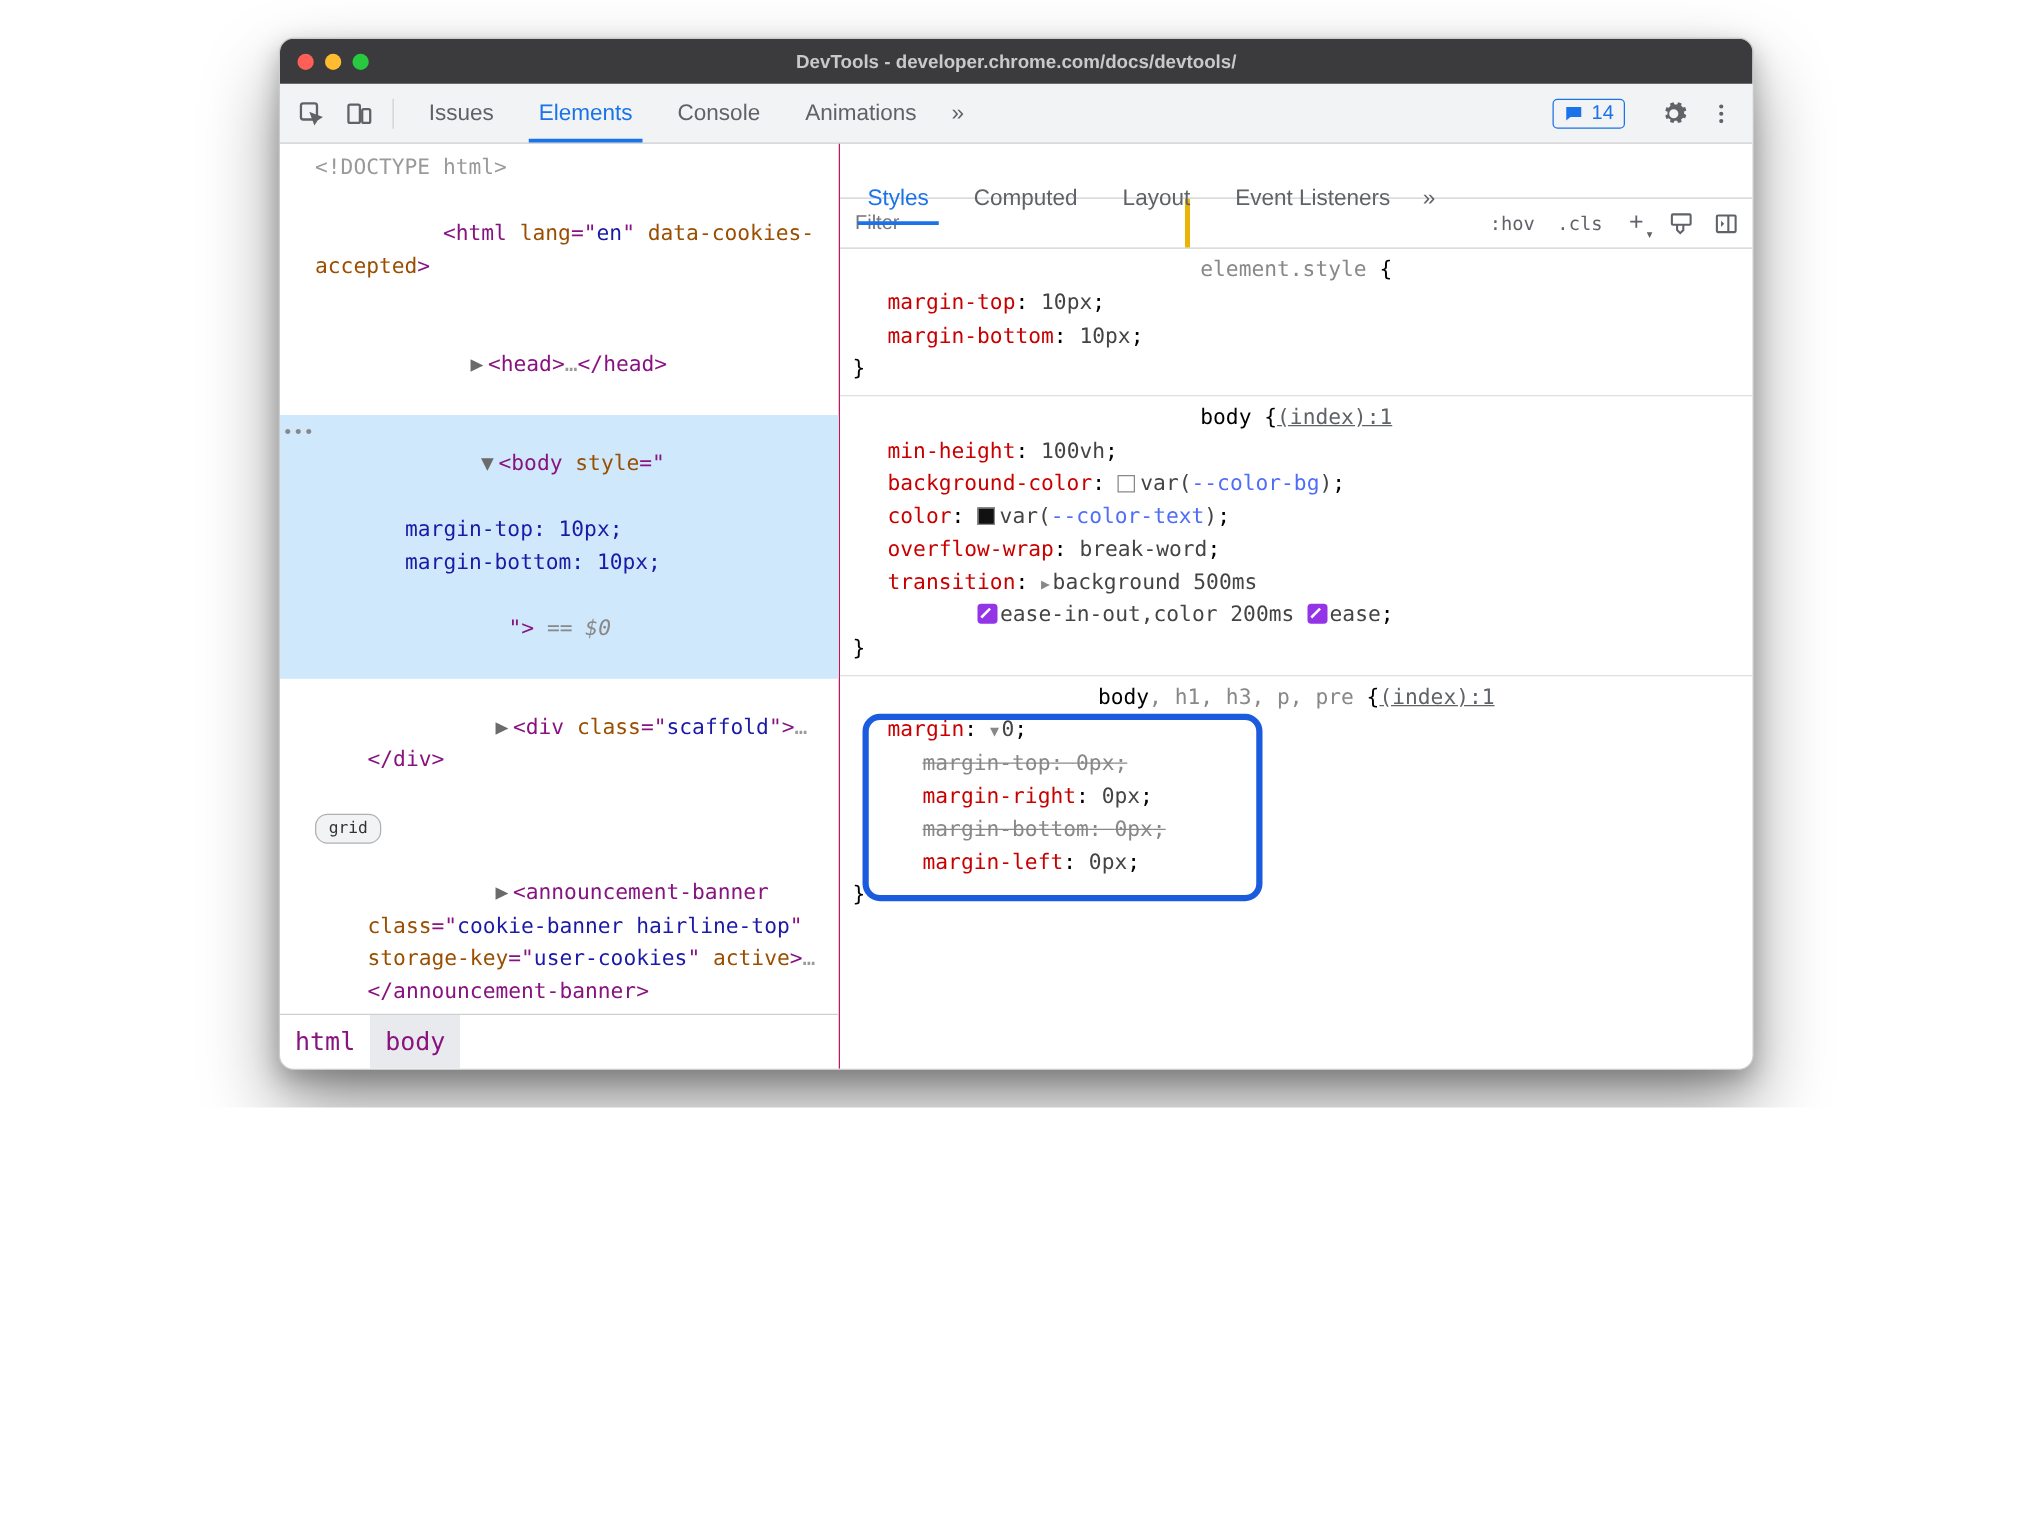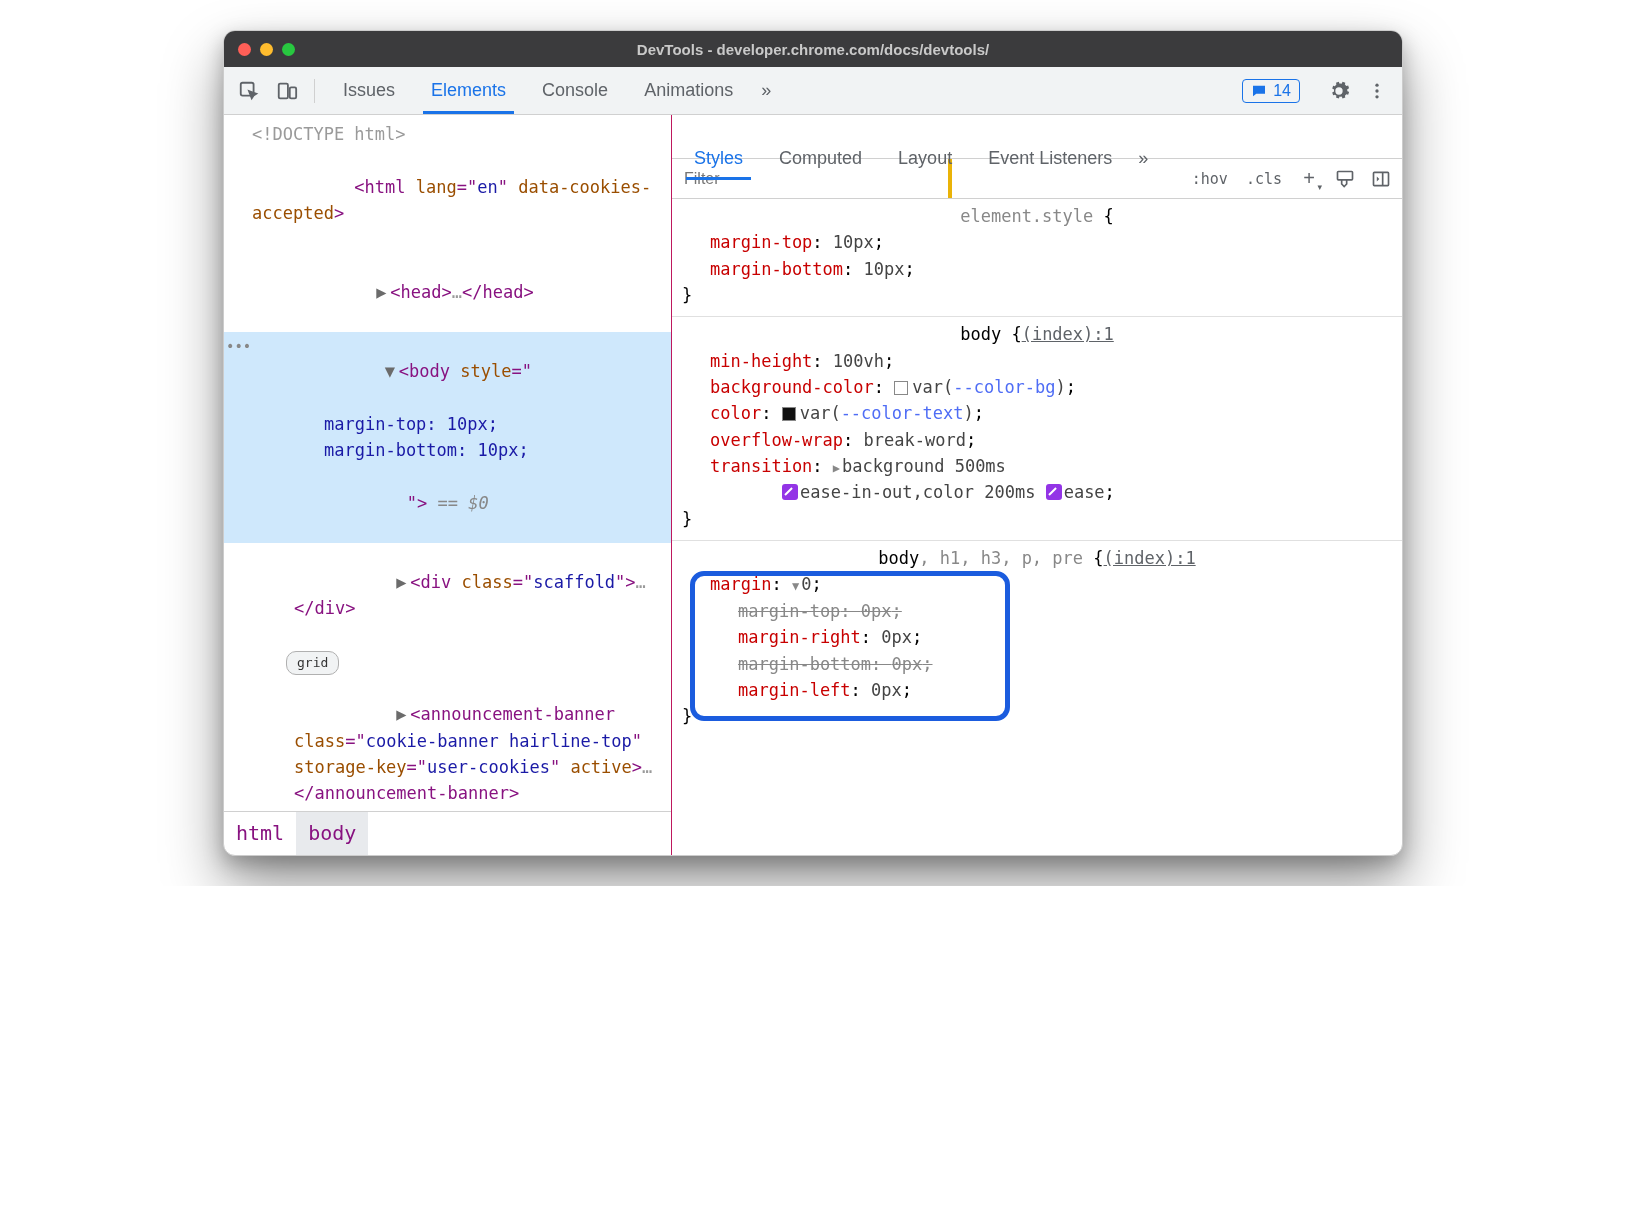--- a/index.html
+++ b/index.html
@@ -121,7 +121,7 @@
     font-size: 13px;
     padding: 1px 10px;
     color: #333;
-    margin-left: 62px;
+    margin-left: 28px;
   }
   .breadcrumb {
     border-top: 1px solid #d0d0d0;

